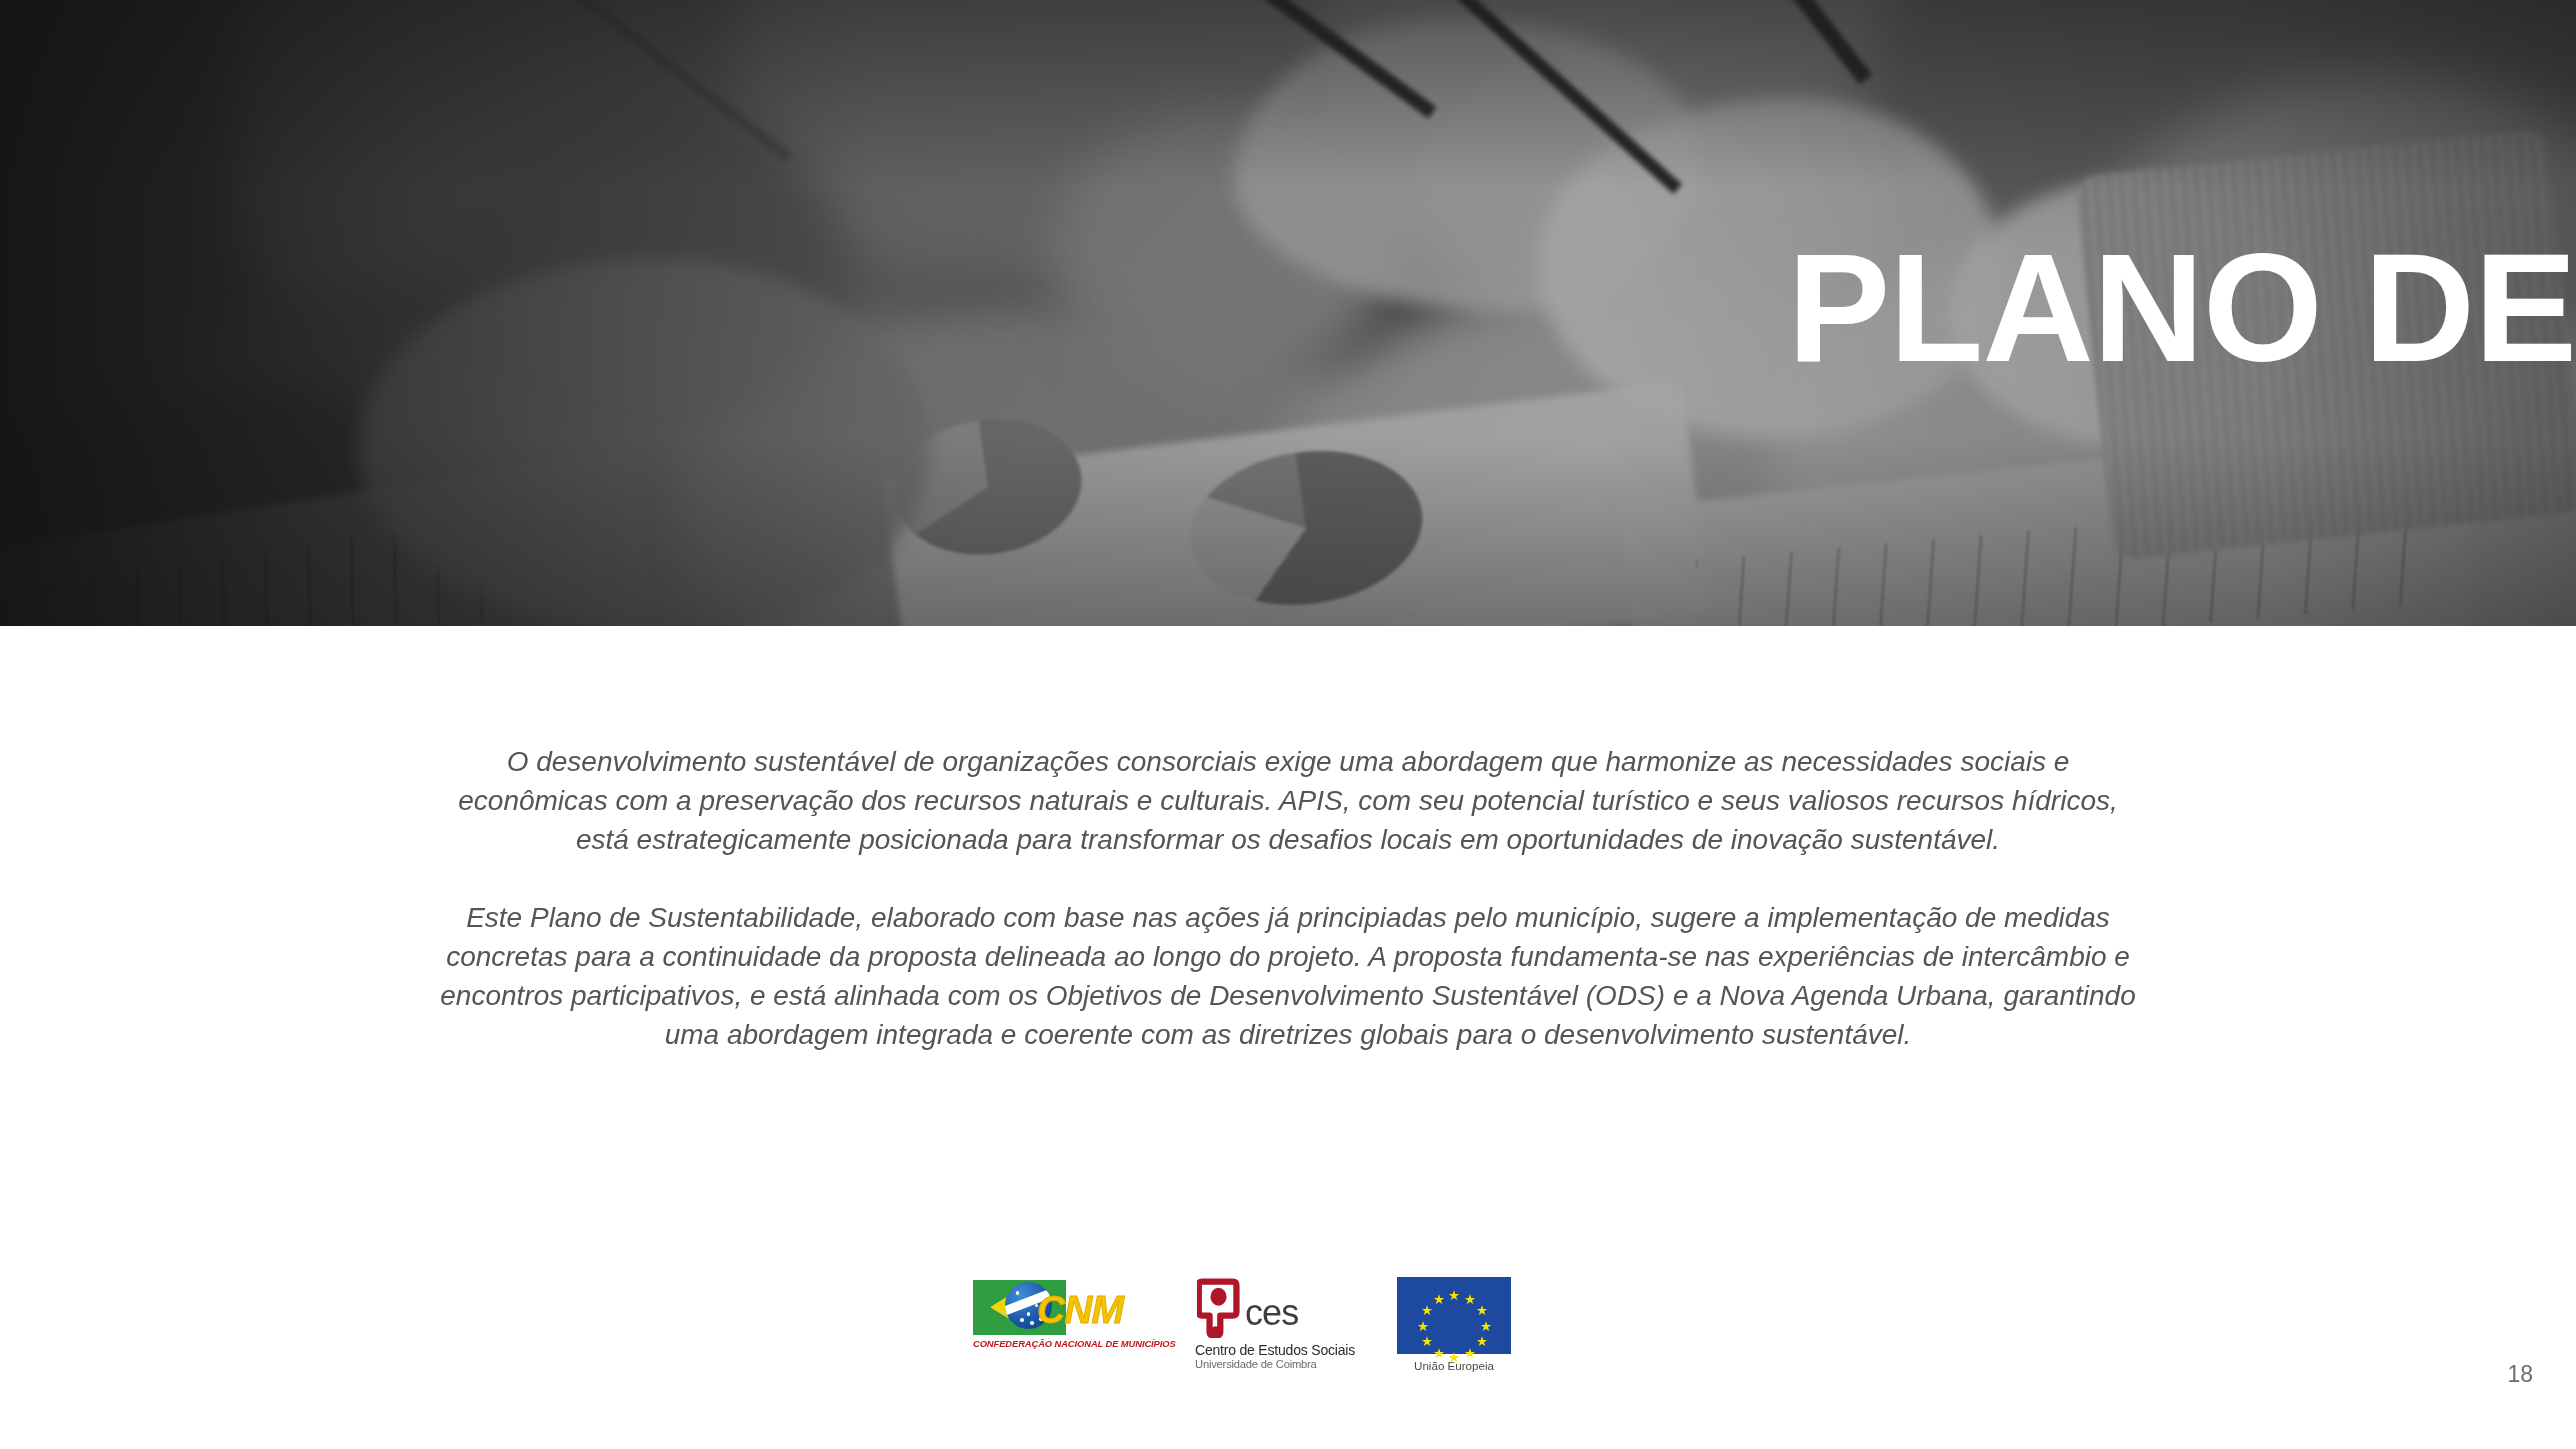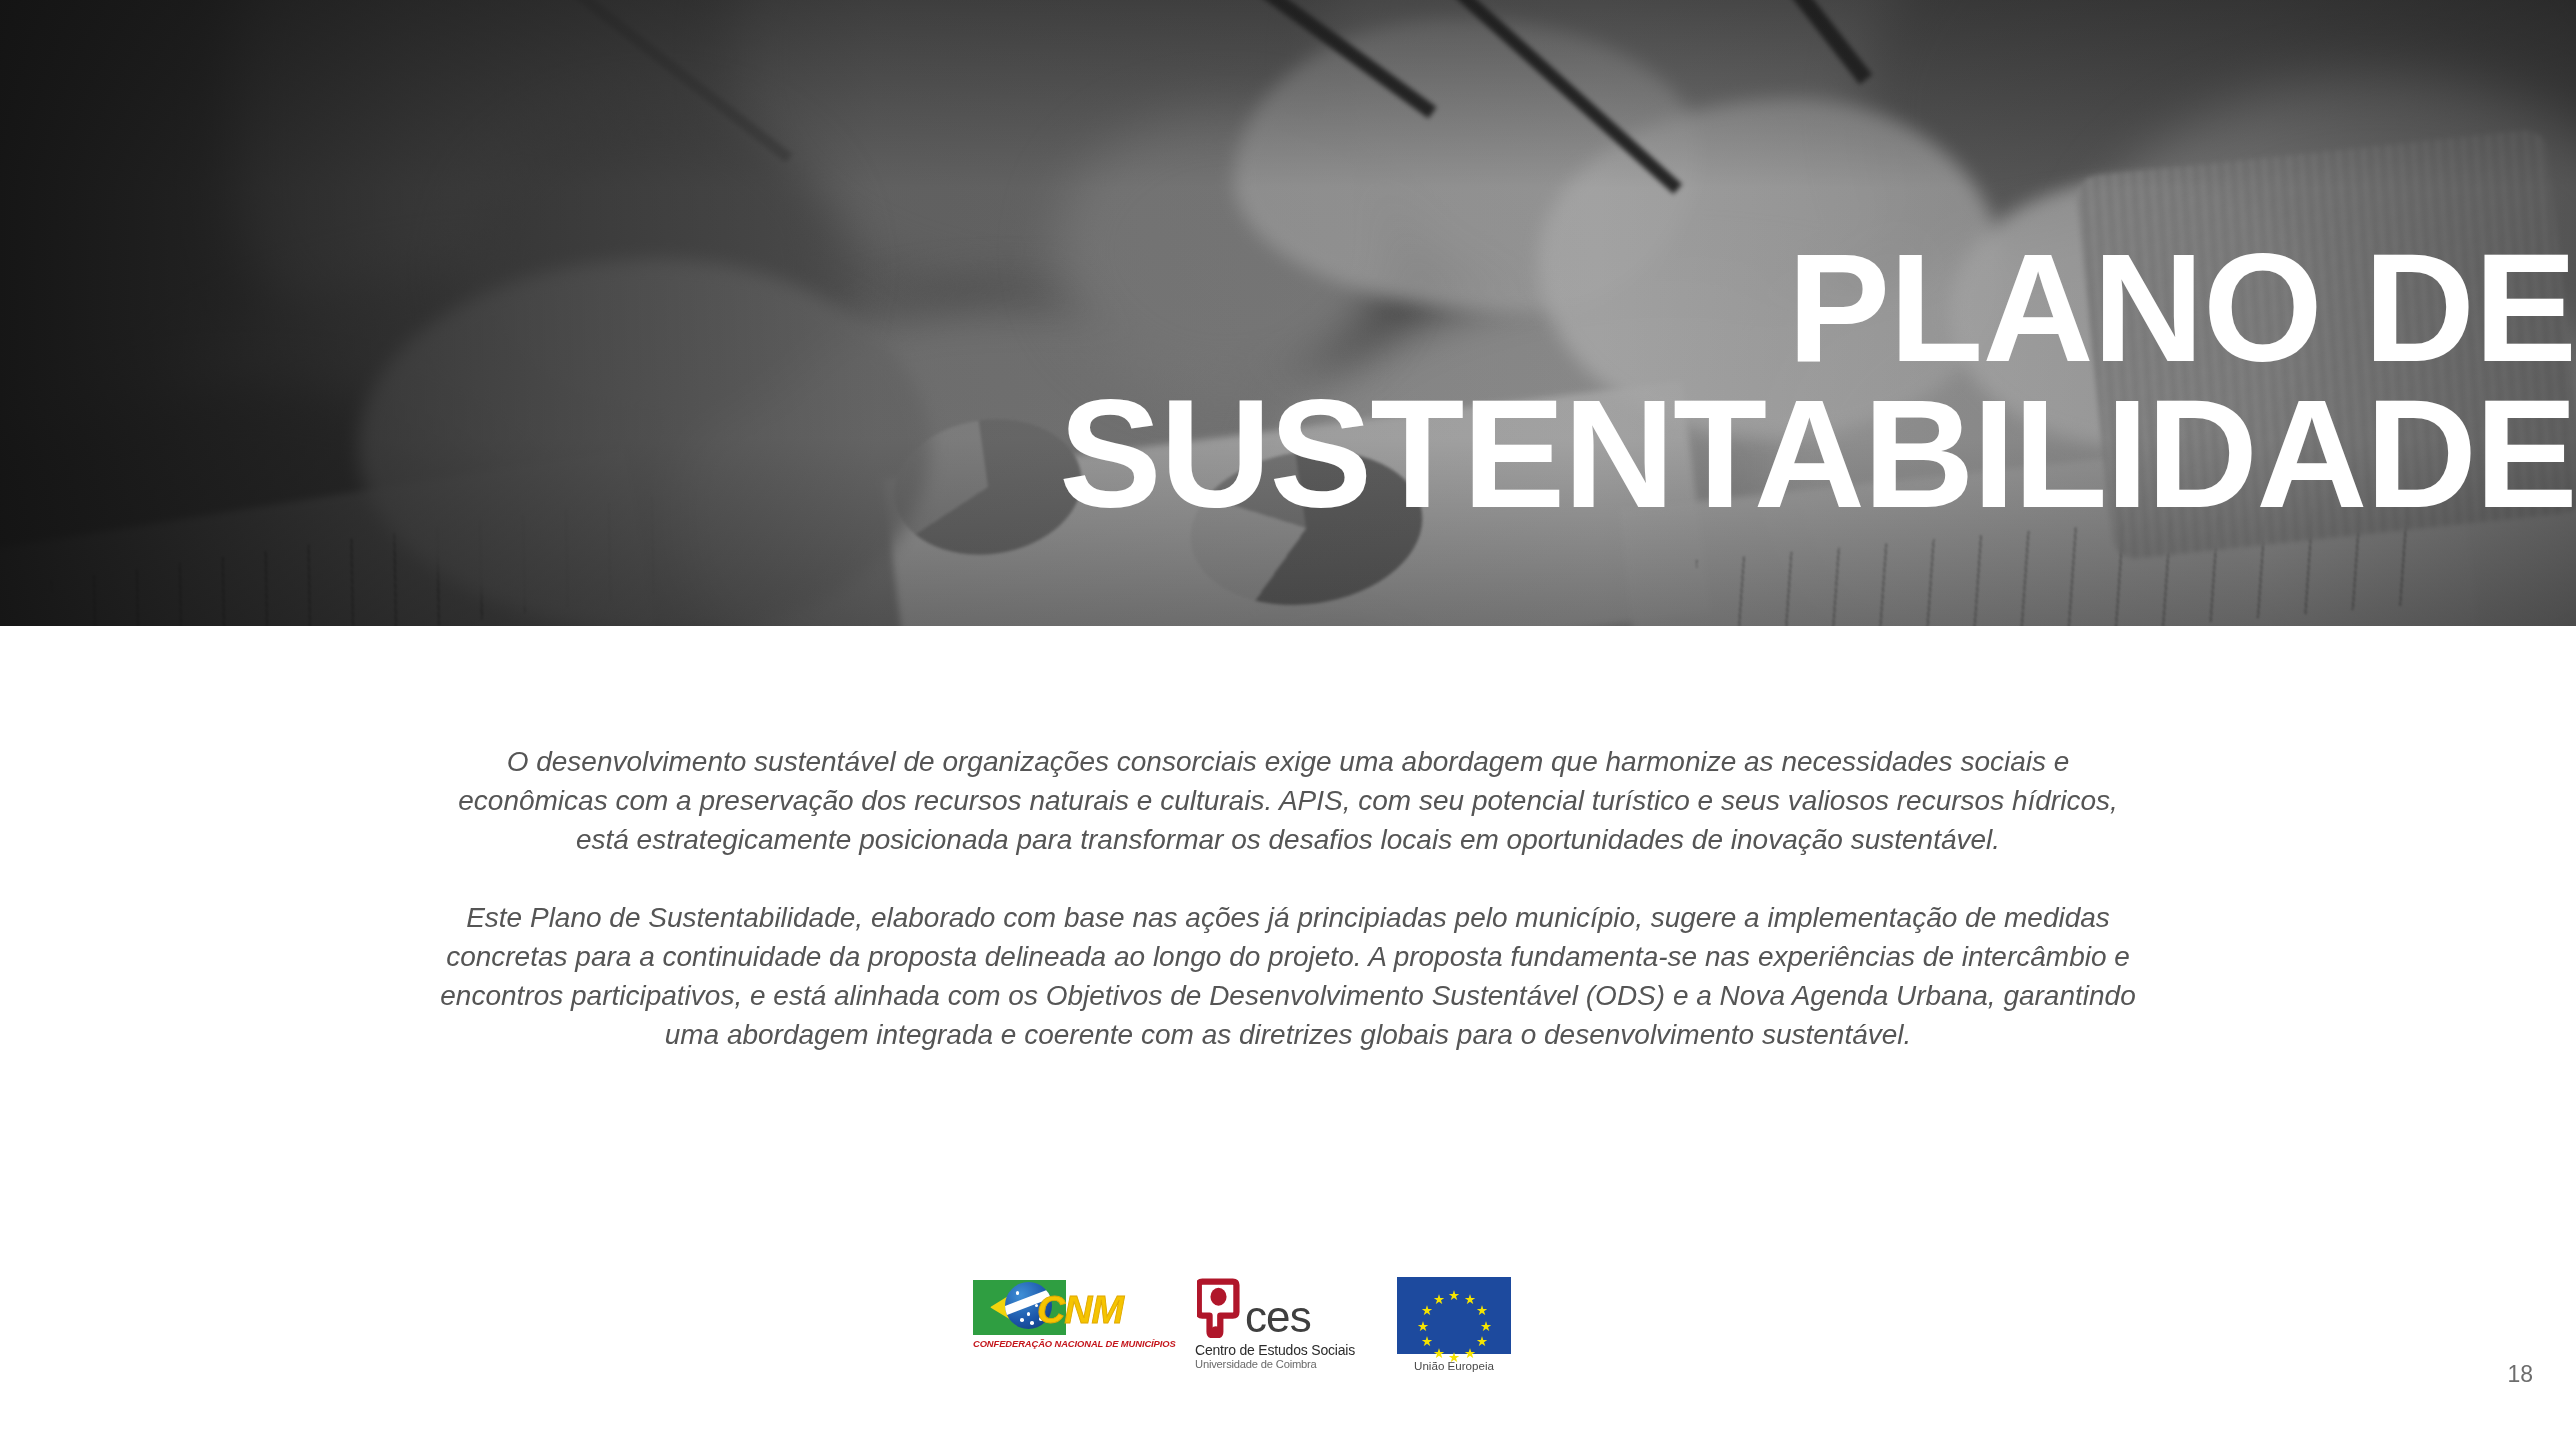--- a/index.html
+++ b/index.html
@@ -353,7 +353,7 @@
   </div>
   <div class="hero-vignette"></div>
 
-  <h1 class="hero-title"><span class="l1">PLANO DE</span><span class="l2">SUSTENTABILIDADE</span></h1>
+  <h1 class="hero-title"><span class="l1">PLANO DE</span></h1>
 </div>
 
 <div class="content">

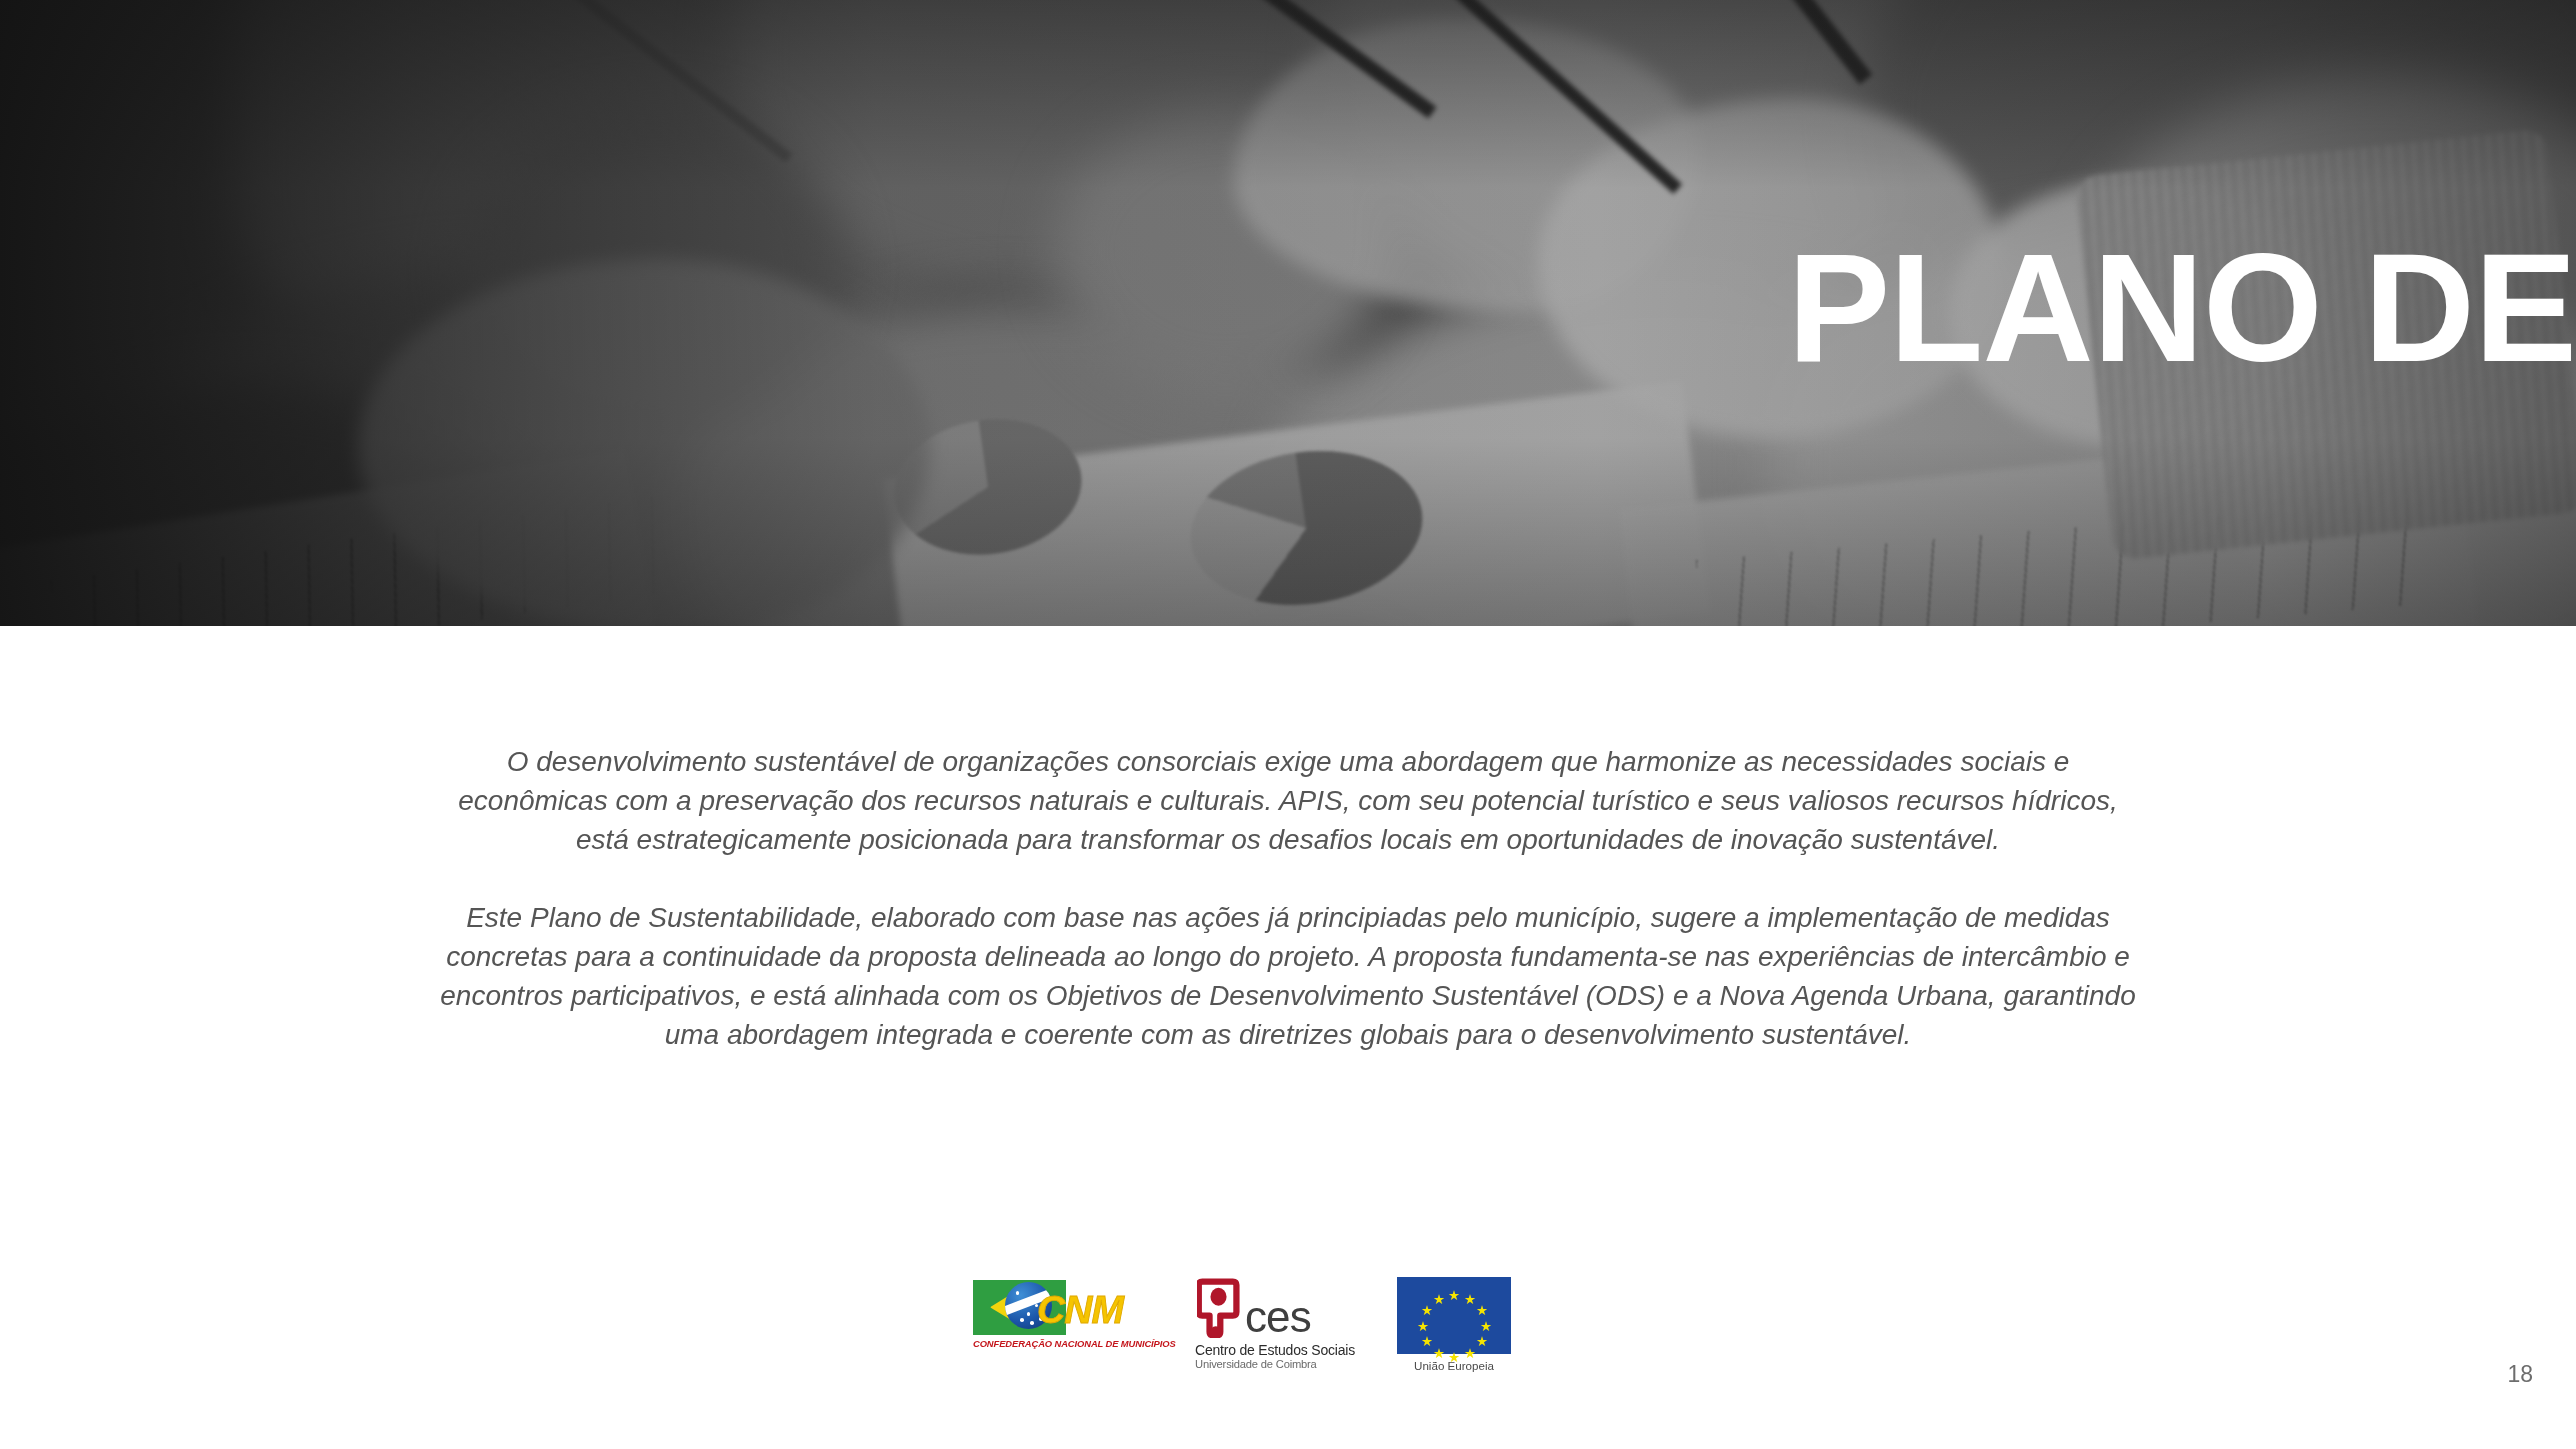--- a/index.html
+++ b/index.html
@@ -254,7 +254,7 @@
     position: absolute;
     left: 50px; top: 18px;
     font-family: "Liberation Sans", sans-serif;
-    font-size: 44px;
+    font-size: 36px;
     font-weight: 400;
     color: #3f3f3f;
     letter-spacing: -0.9px;

